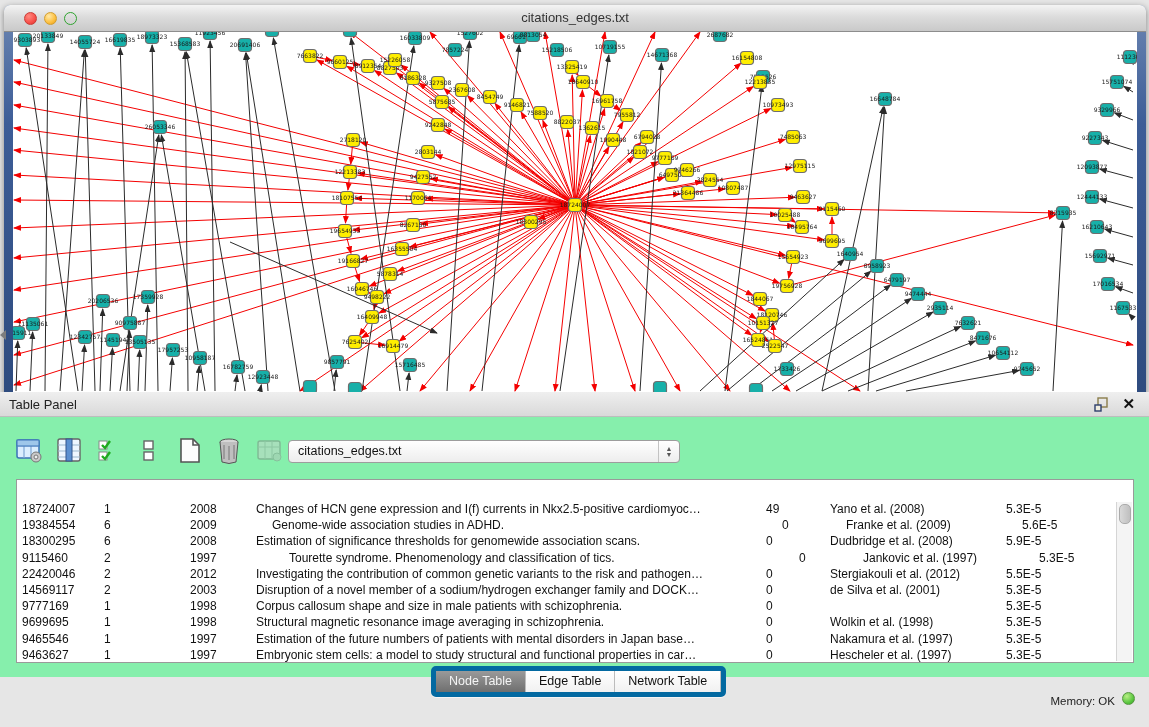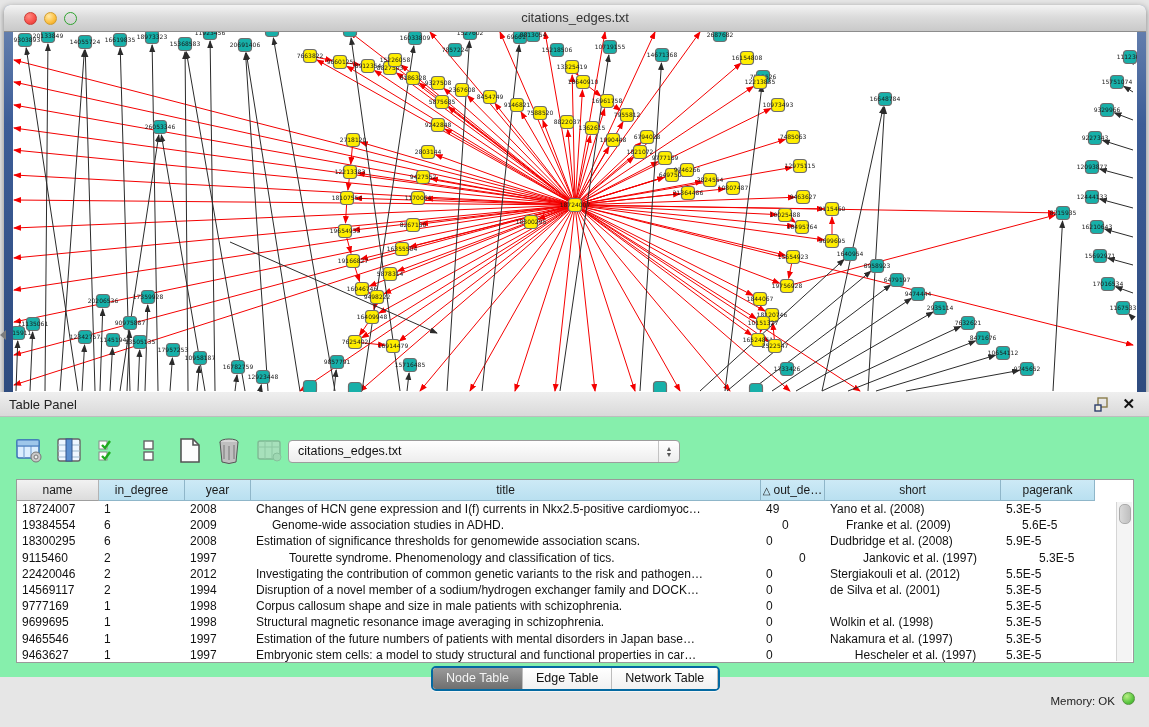--- a/index.html
+++ b/index.html
@@ -841,15 +841,6 @@
     </div>
 
     <div id="datatable">
-      <div id="thead">
-          <div class="th gray" style="width: 82px;">name</div>
-          <div class="th" style="width: 86px;">in_degree</div>
-          <div class="th" style="width: 66px;">year</div>
-          <div class="th" style="width: 510px;">title</div>
-          <div class="th" style="width: 64px;"><span class="sortmark">△</span>out_de…</div>
-          <div class="th" style="width: 176px;">short</div>
-          <div class="th" style="width: 94px;">pagerank</div>
-        </div>
       <div id="tbody">
           <div class="tr">
             <div class="td" style="width: 82px;">18724007</div>

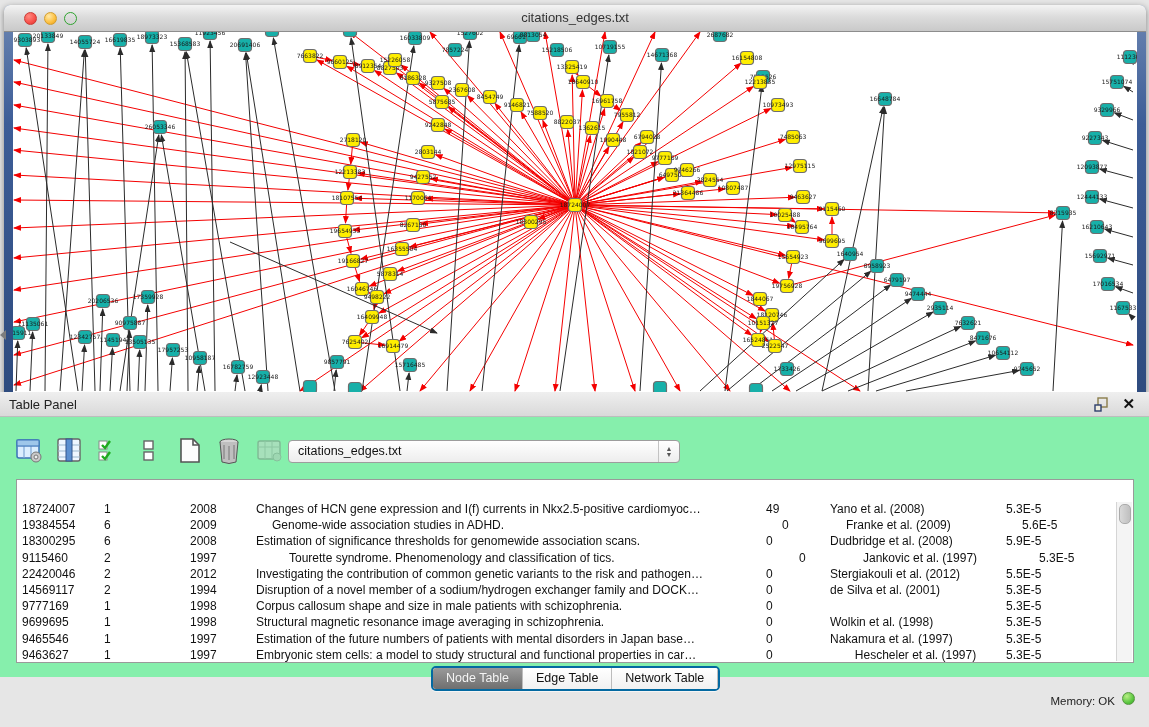--- a/index.html
+++ b/index.html
@@ -890,7 +890,7 @@
           <div class="tr">
             <div class="td" style="width: 82px;">14569117</div>
             <div class="td" style="width: 86px;">2</div>
-            <div class="td" style="width: 66px;">1994</div>
+            <div class="td" style="width: 66px;">2003</div>
             <div class="td" style="width: 510px;">Disruption of a novel member of a sodium/hydrogen exchanger family and DOCK…</div>
             <div class="td" style="width: 64px;">0</div>
             <div class="td" style="width: 176px;">de Silva et al. (2001)</div>

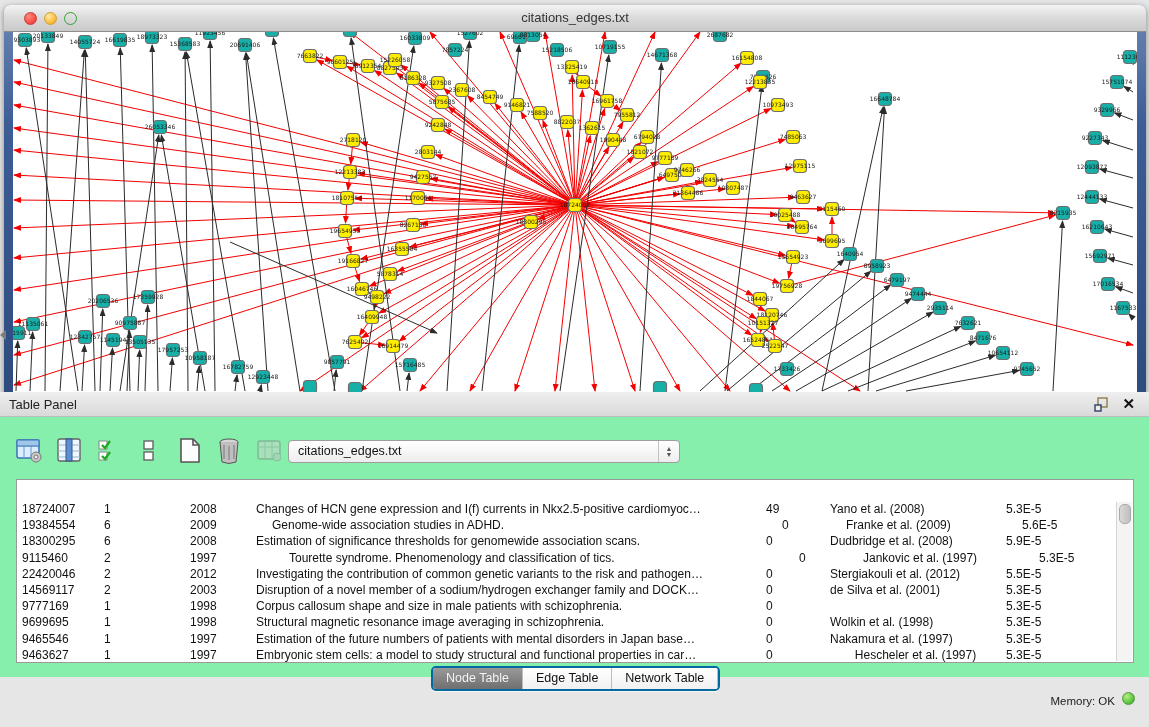--- a/index.html
+++ b/index.html
@@ -929,7 +929,7 @@
             <div class="td" style="width: 66px;">1997</div>
             <div class="td" style="width: 510px;">Embryonic stem cells: a model to study structural and functional properties in car…</div>
             <div class="td" style="width: 64px;">0</div>
-            <div class="td" style="width: 176px; text-align: center;">Hescheler et al. (1997)</div>
+            <div class="td" style="width: 176px;">Hescheler et al. (1997)</div>
             <div class="td" style="width: 94px;">5.3E-5</div>
           </div>
         </div>

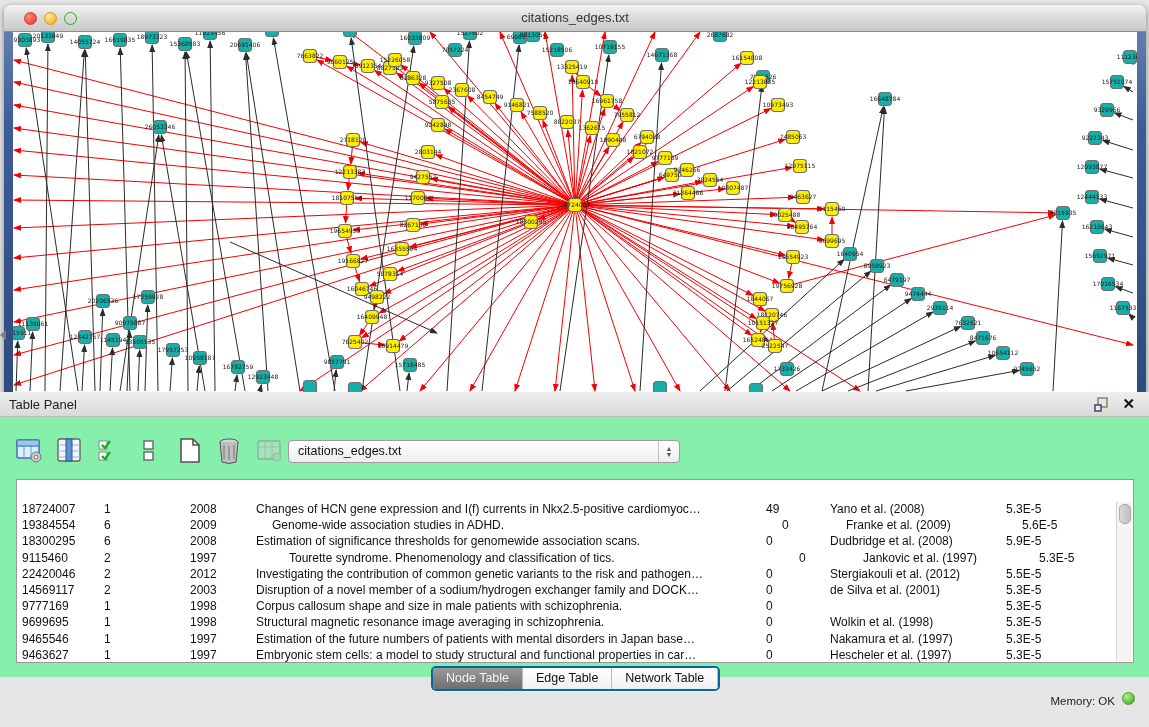--- a/index.html
+++ b/index.html
@@ -55,7 +55,7 @@
   #vthumb{position:absolute;left:2px;top:2px;width:10px;height:18px;border-radius:5px;
     background:linear-gradient(90deg,#d9d9d9,#bfbfbf);border:1px solid #ababab;}
 
-  #tabs{position:absolute;left:431px;top:274px;height:21px;display:flex;border:2px solid #0369a1;border-radius:5px;overflow:hidden;
+  #tabs{position:absolute;left:431px;top:274px;height:21px;display:flex;border:5px solid #0369a1;border-radius:5px;overflow:hidden;
     background:#fff;box-shadow:0 1px 0 rgba(255,255,255,.6);}
   .tab{height:21px;line-height:20px;font-size:12.5px;padding:0 13px;color:#111;
     background:linear-gradient(180deg,#ffffff,#f1f1f1);border-right:1px solid #bcbcbc;}

